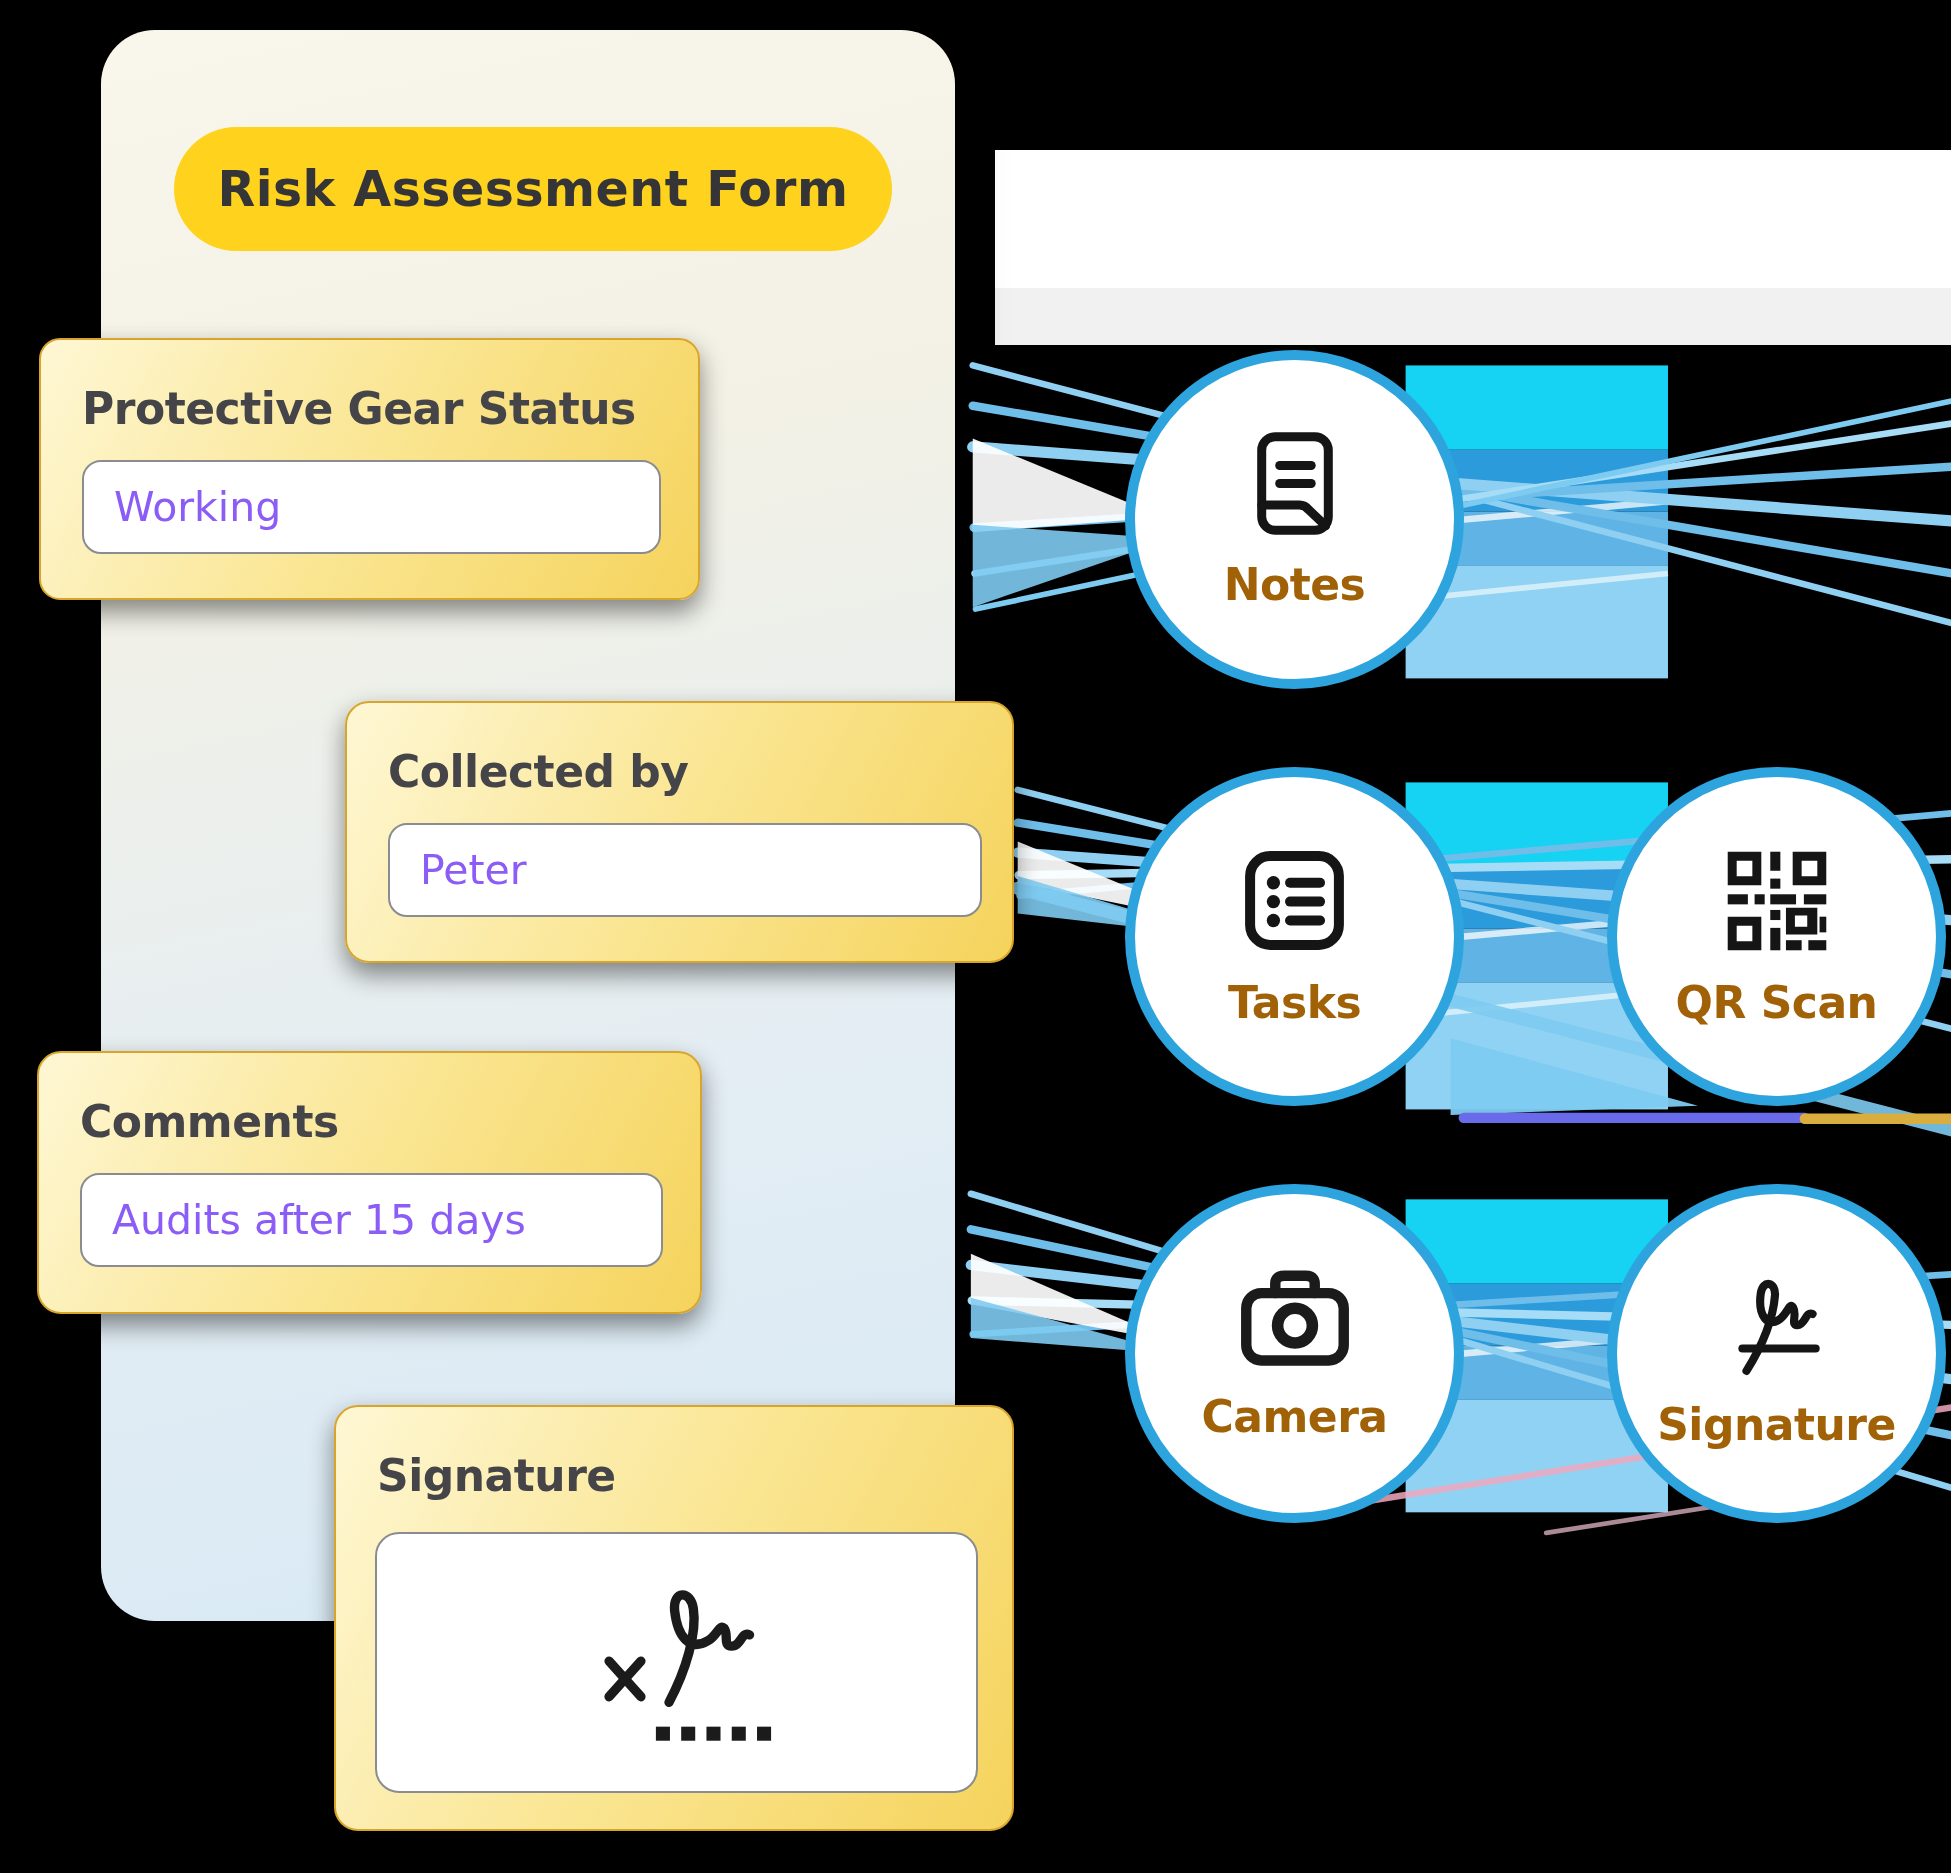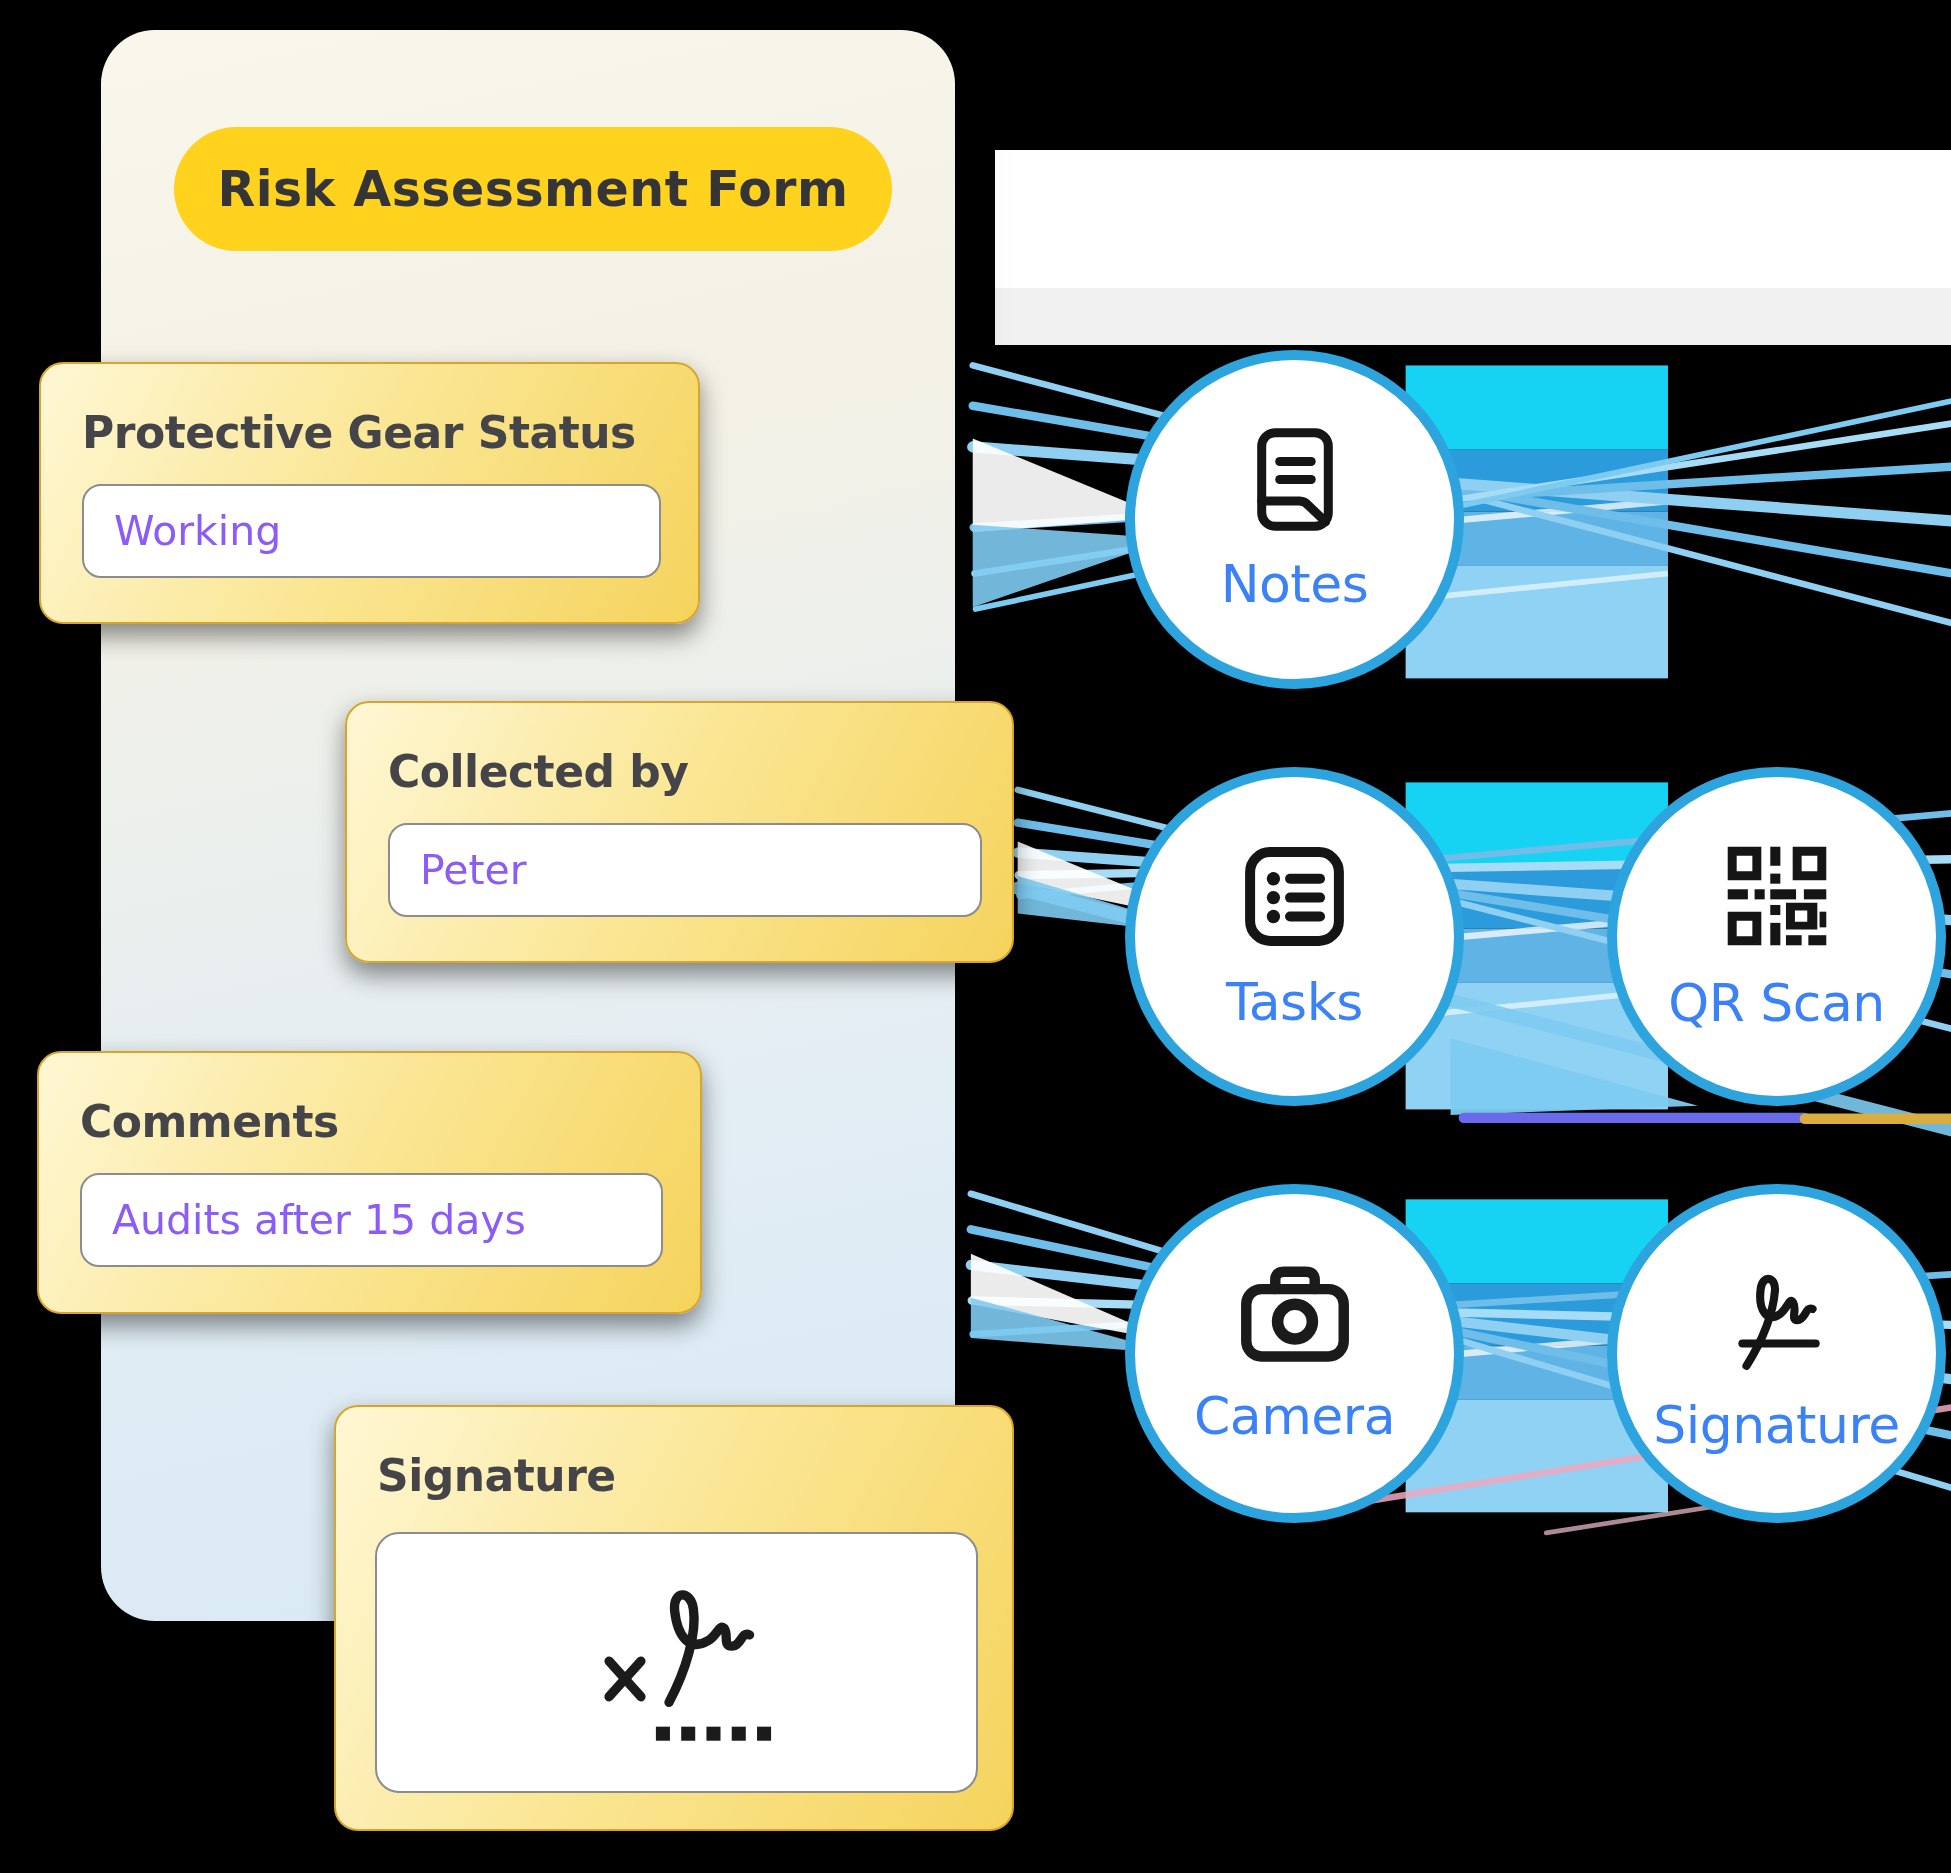--- a/index.html
+++ b/index.html
@@ -25,7 +25,7 @@
   .field-card{position:absolute;border-radius:24px;box-sizing:border-box;
     background:linear-gradient(118deg,#fef7d4 0%,#fae694 48%,#f5d35c 100%);
     border:2.8px solid #d8a52c;box-shadow:0 11.2px 24px rgba(0,0,0,.45);}
-  .fc1{left:39px;top:362px;width:661px;height:262px;}
+  .fc1{left:39px;top:338px;width:661px;height:262px;border-radius:21px;}
   .fc2{left:345px;top:701px;width:669px;height:262px;}
   .fc3{left:37px;top:1051px;width:665px;height:263px;}
   .fc4{left:334px;top:1405px;width:680px;height:426px;}

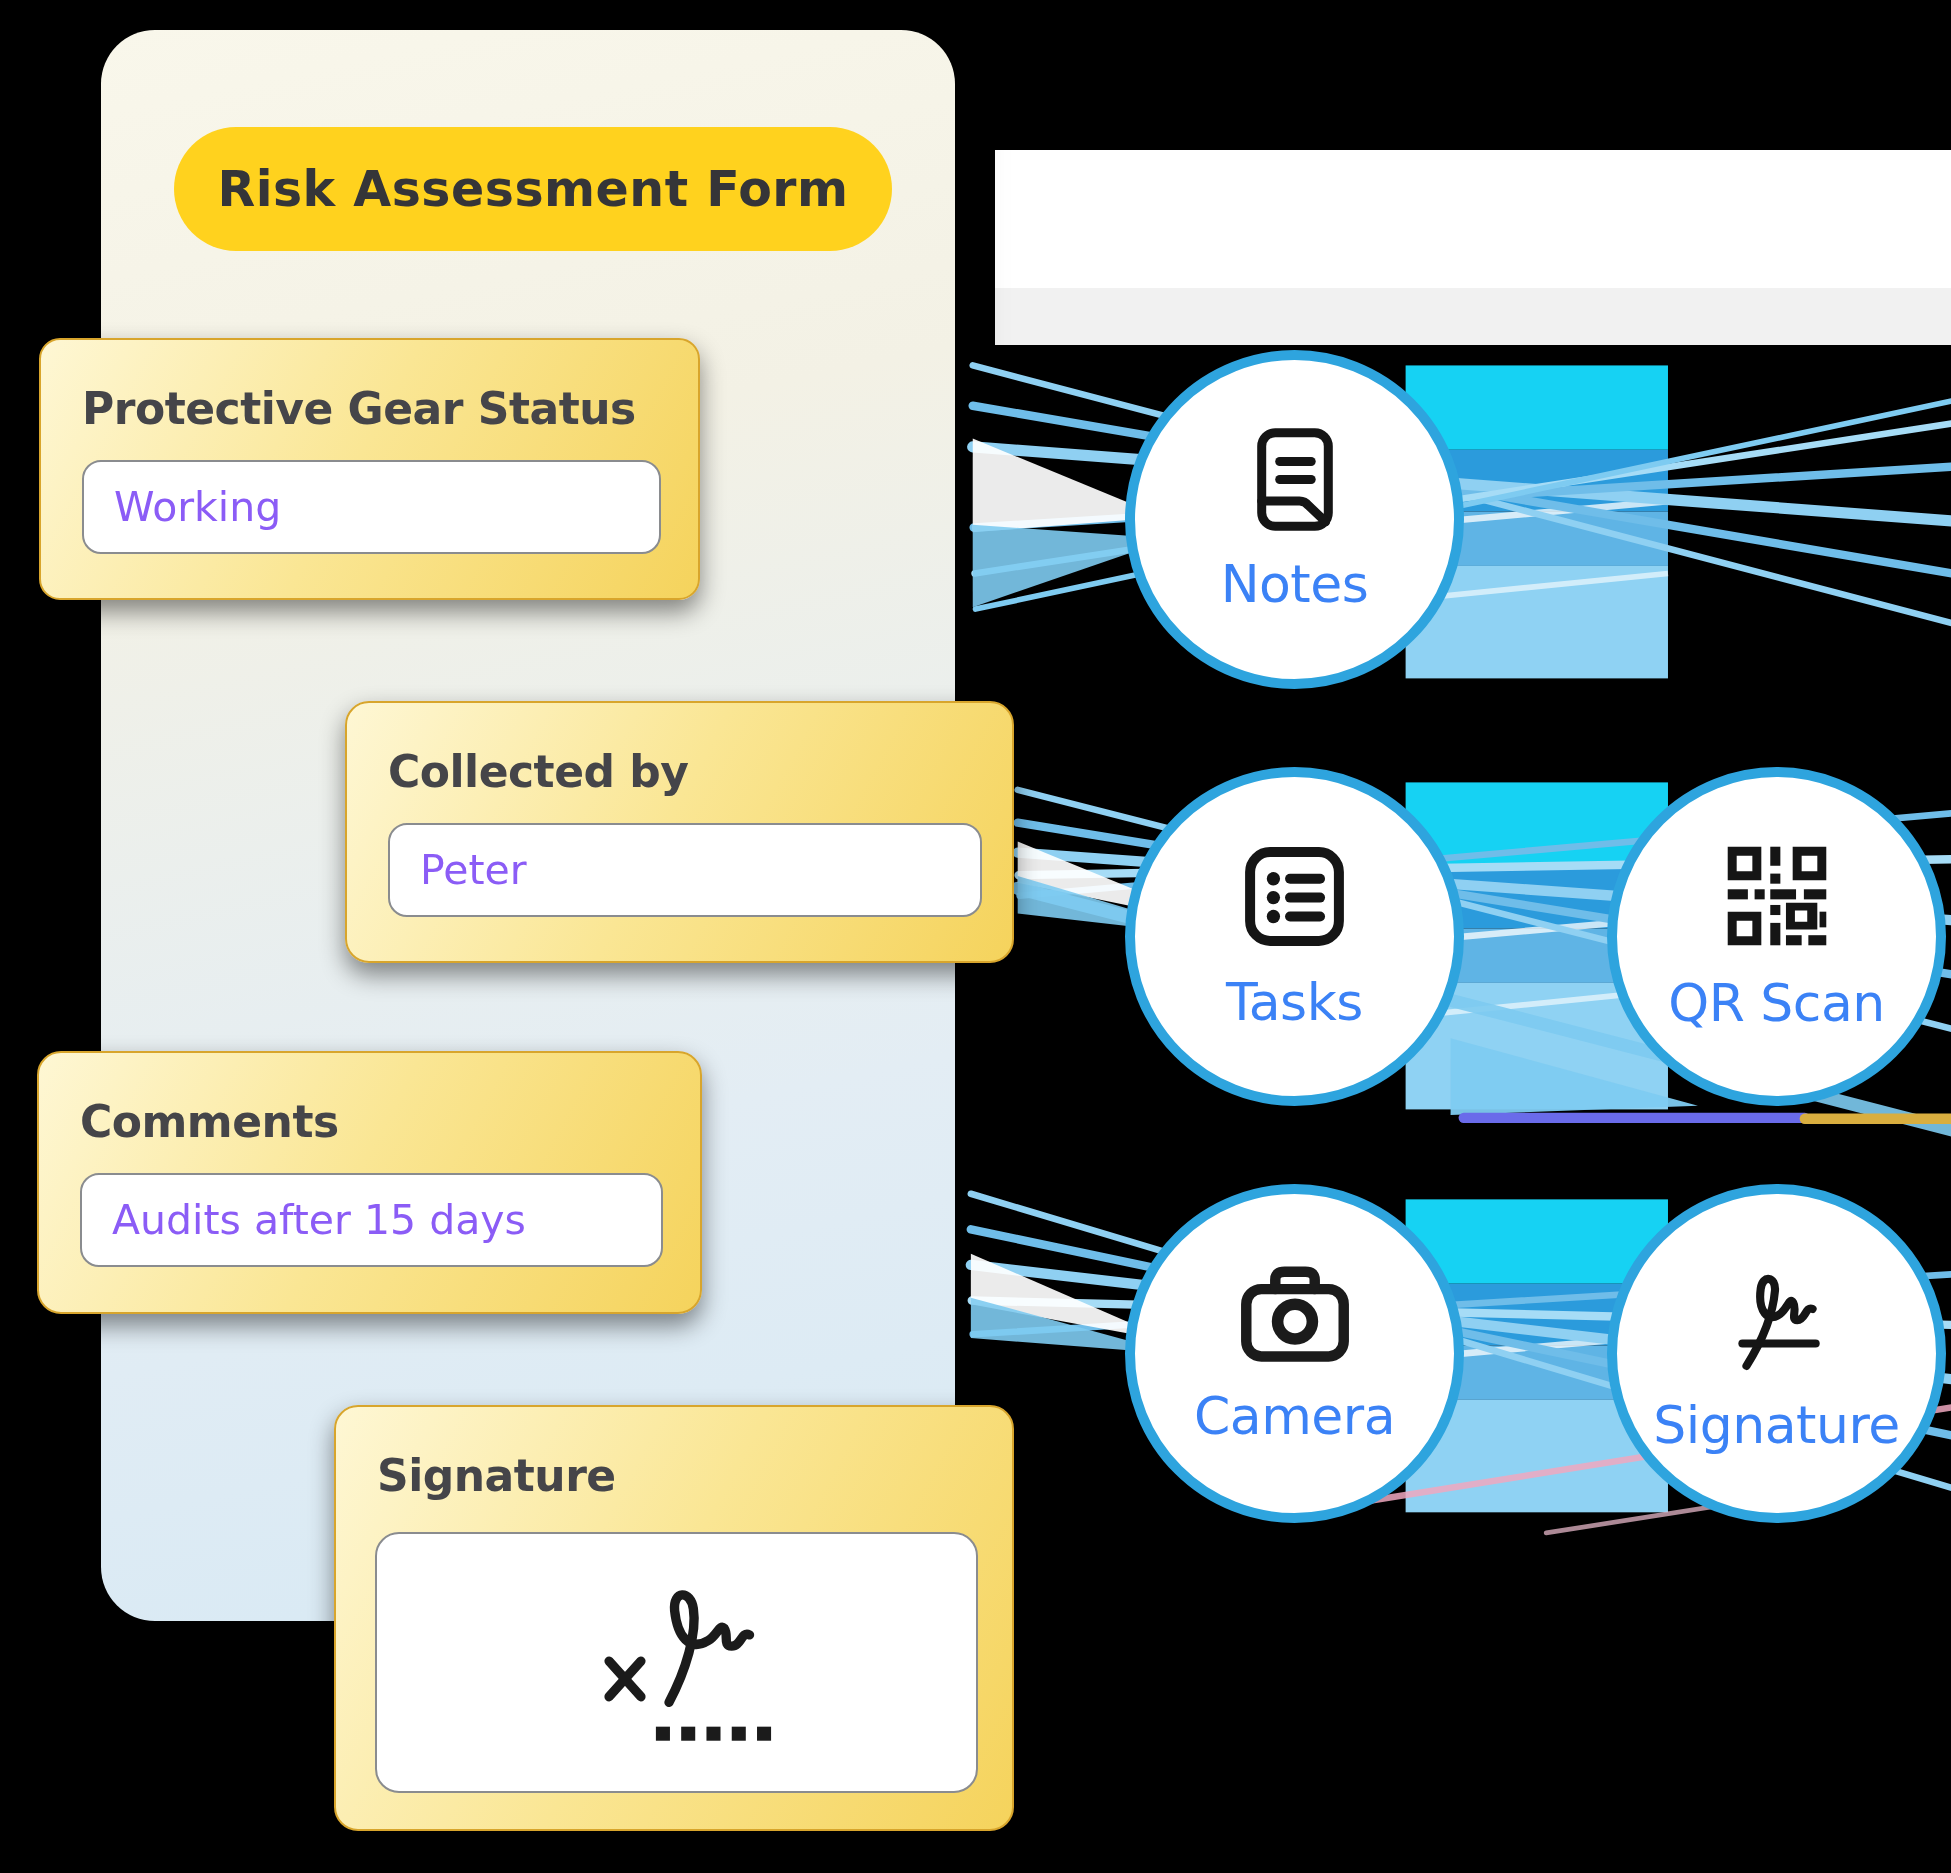--- a/index.html
+++ b/index.html
@@ -48,7 +48,7 @@
   .f1{left:1125px;top:350px;} .f2{left:1607px;top:350px;}
   .f3{left:1125px;top:767px;} .f4{left:1607px;top:767px;}
   .f5{left:1125px;top:1184px;text-align:right;} .f6{left:1607px;top:1184px;}
-  .feature-label{font-size:52px;font-weight:400;color:#3b82f6;letter-spacing:-0.5px;}
+  .feature-label{font-size:44px;font-weight:700;color:#a16207;letter-spacing:-0.5px;}
   .icon{display:block;}
 </style>
 </head>

